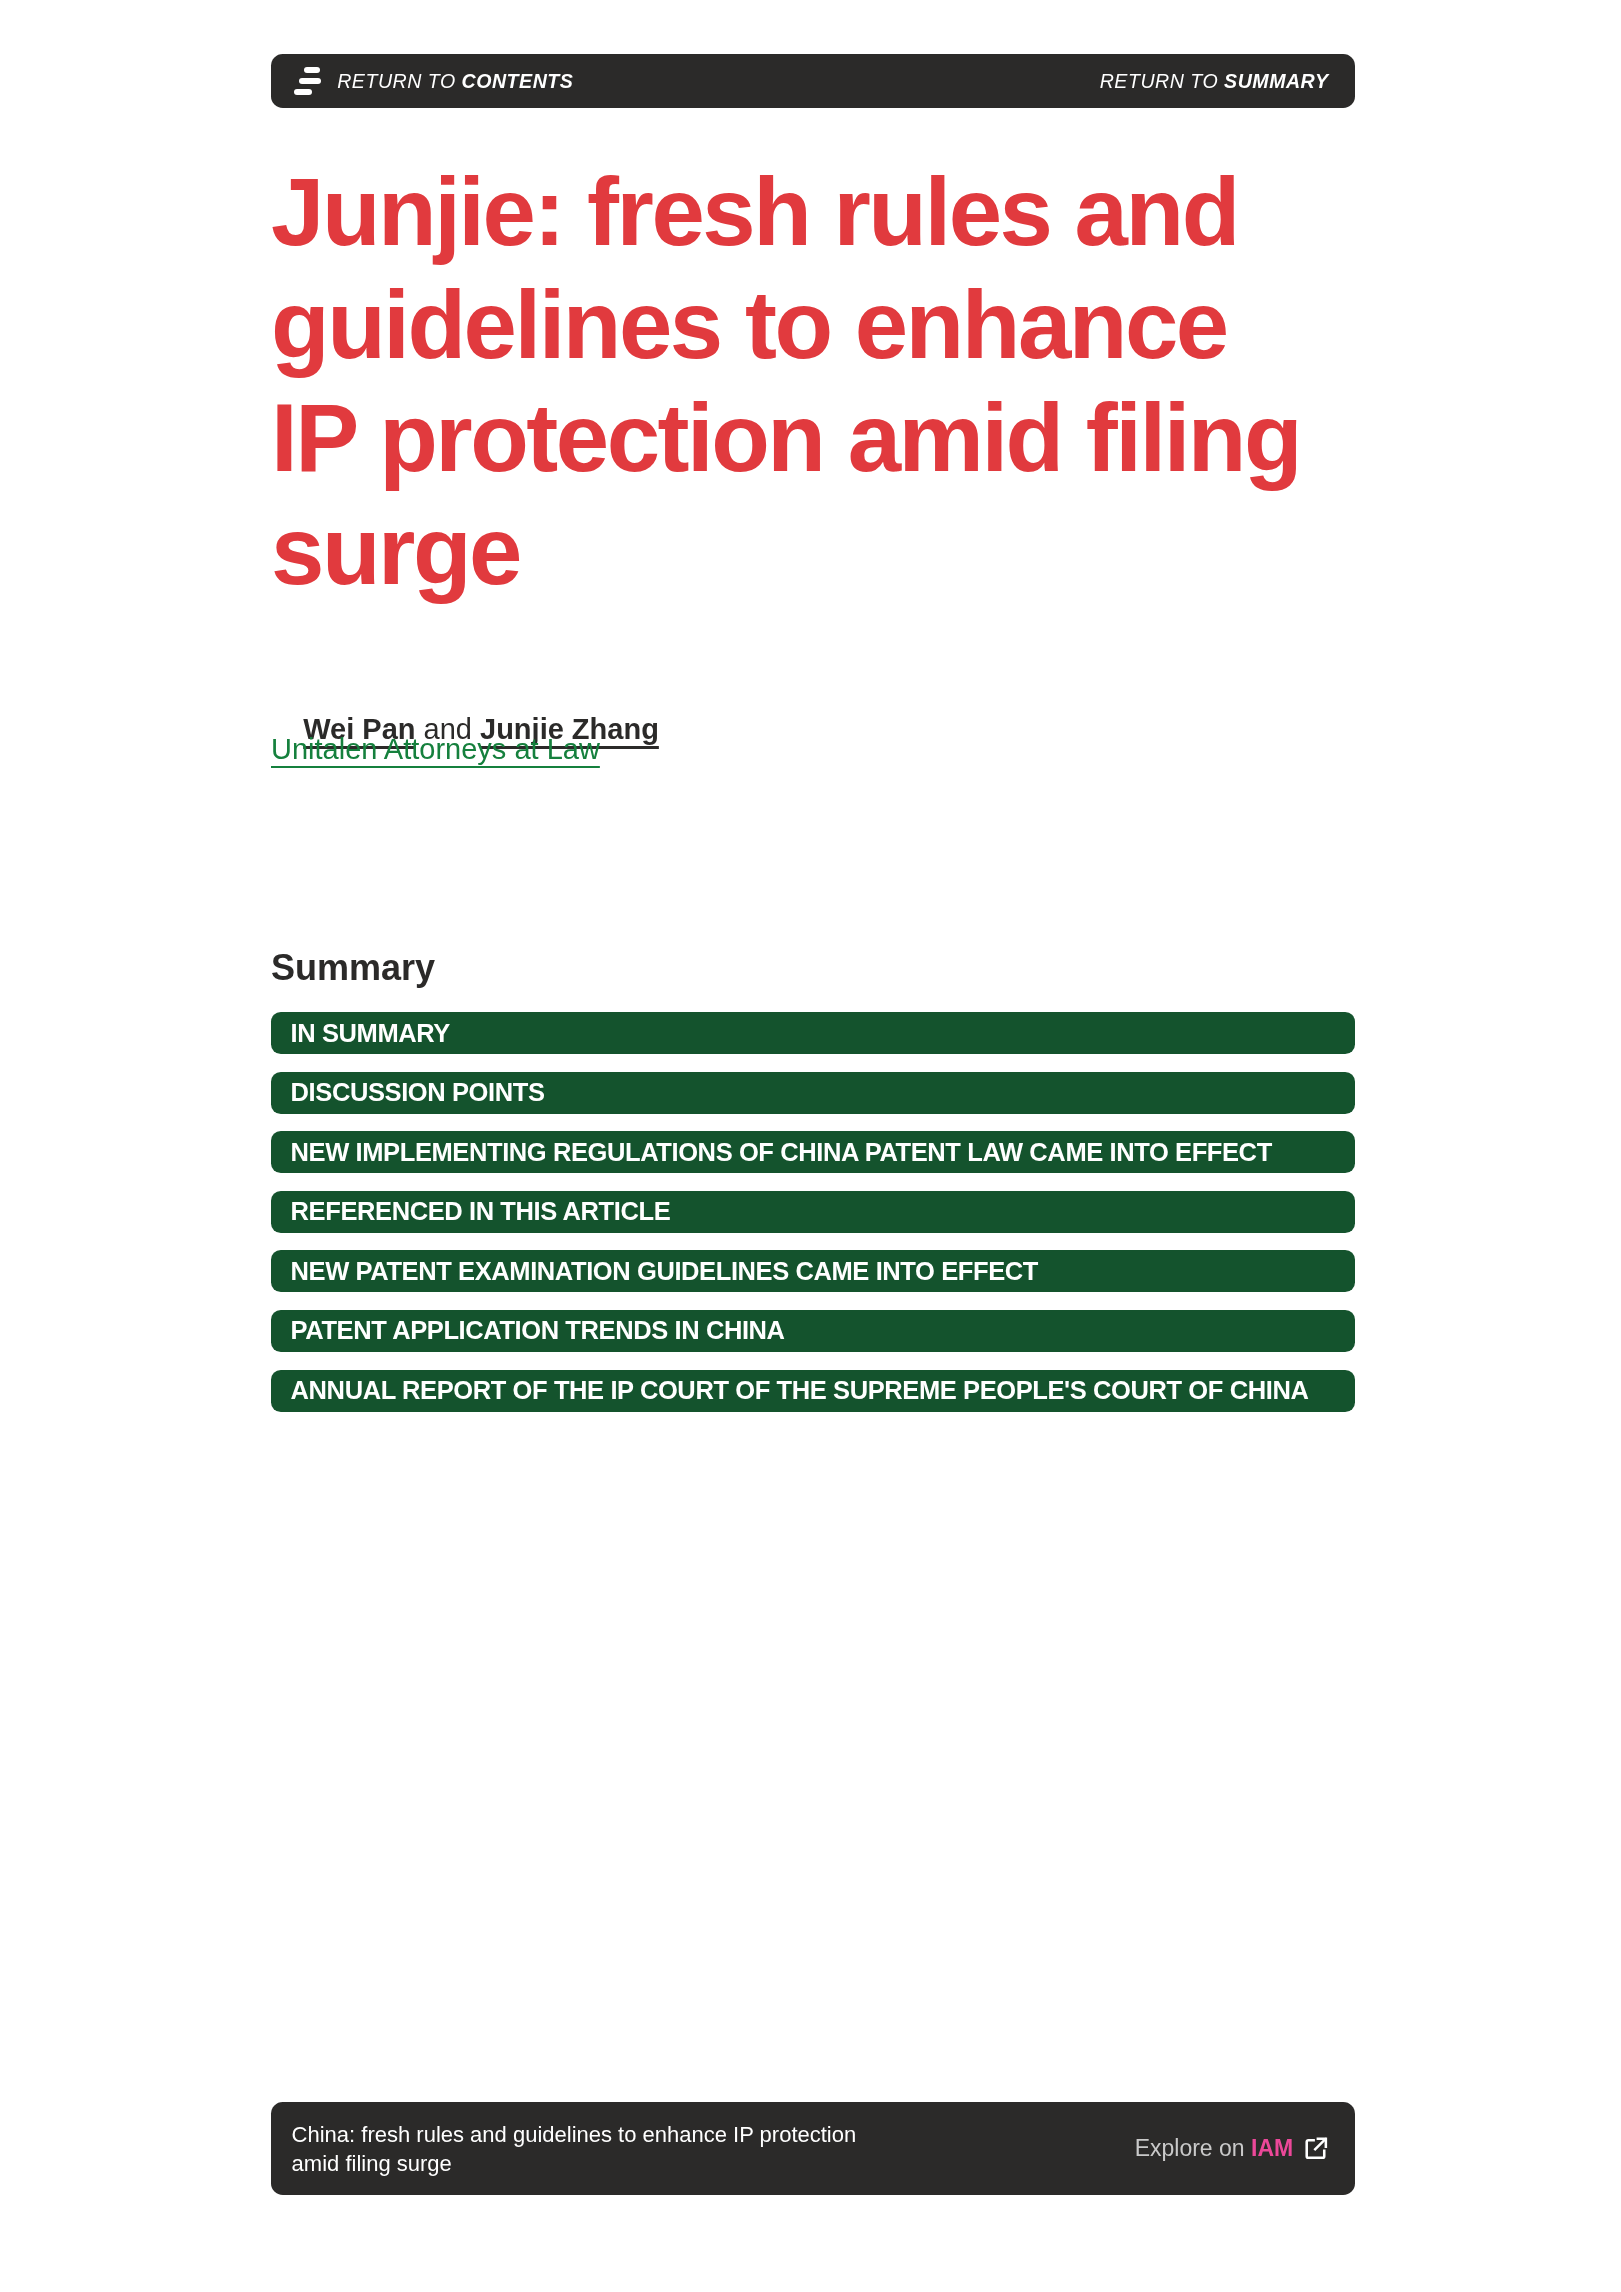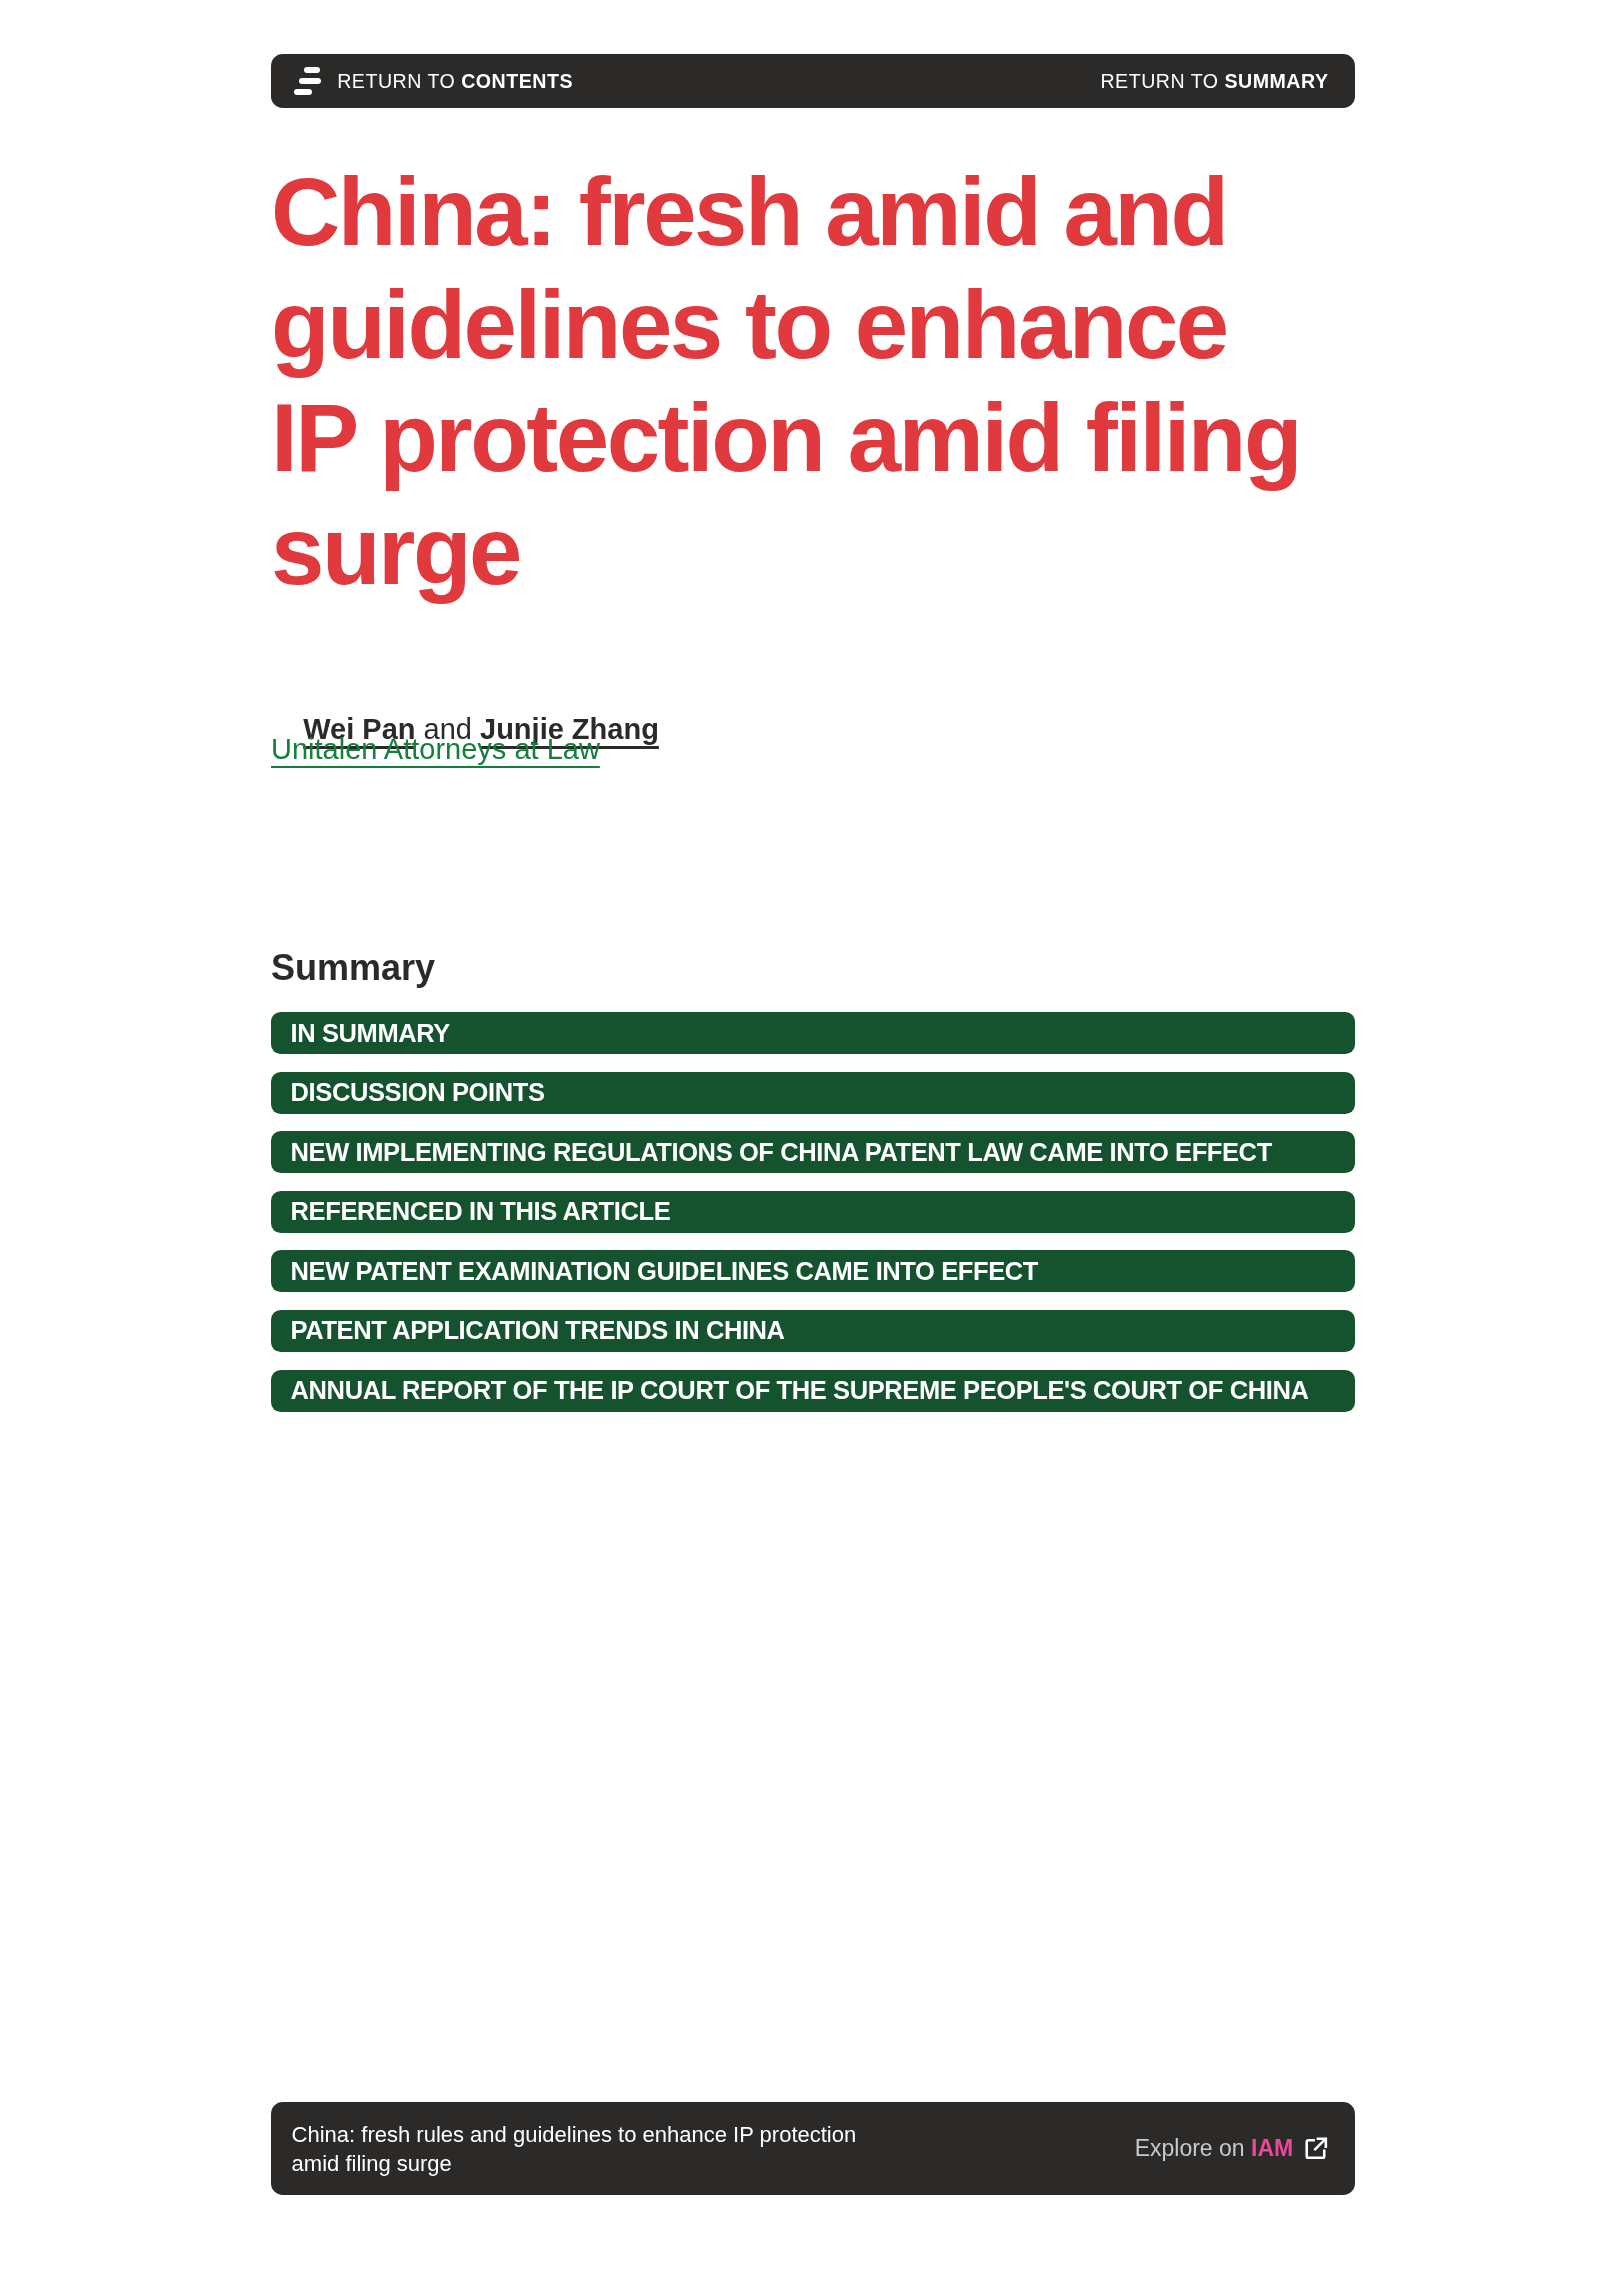--- a/index.html
+++ b/index.html
@@ -35,6 +35,7 @@
     align-items: center;
     white-space: pre;
     cursor: pointer;
+    font-style: italic;
   }
   .nav-link b { font-weight: 700; }
   .pills-icon {

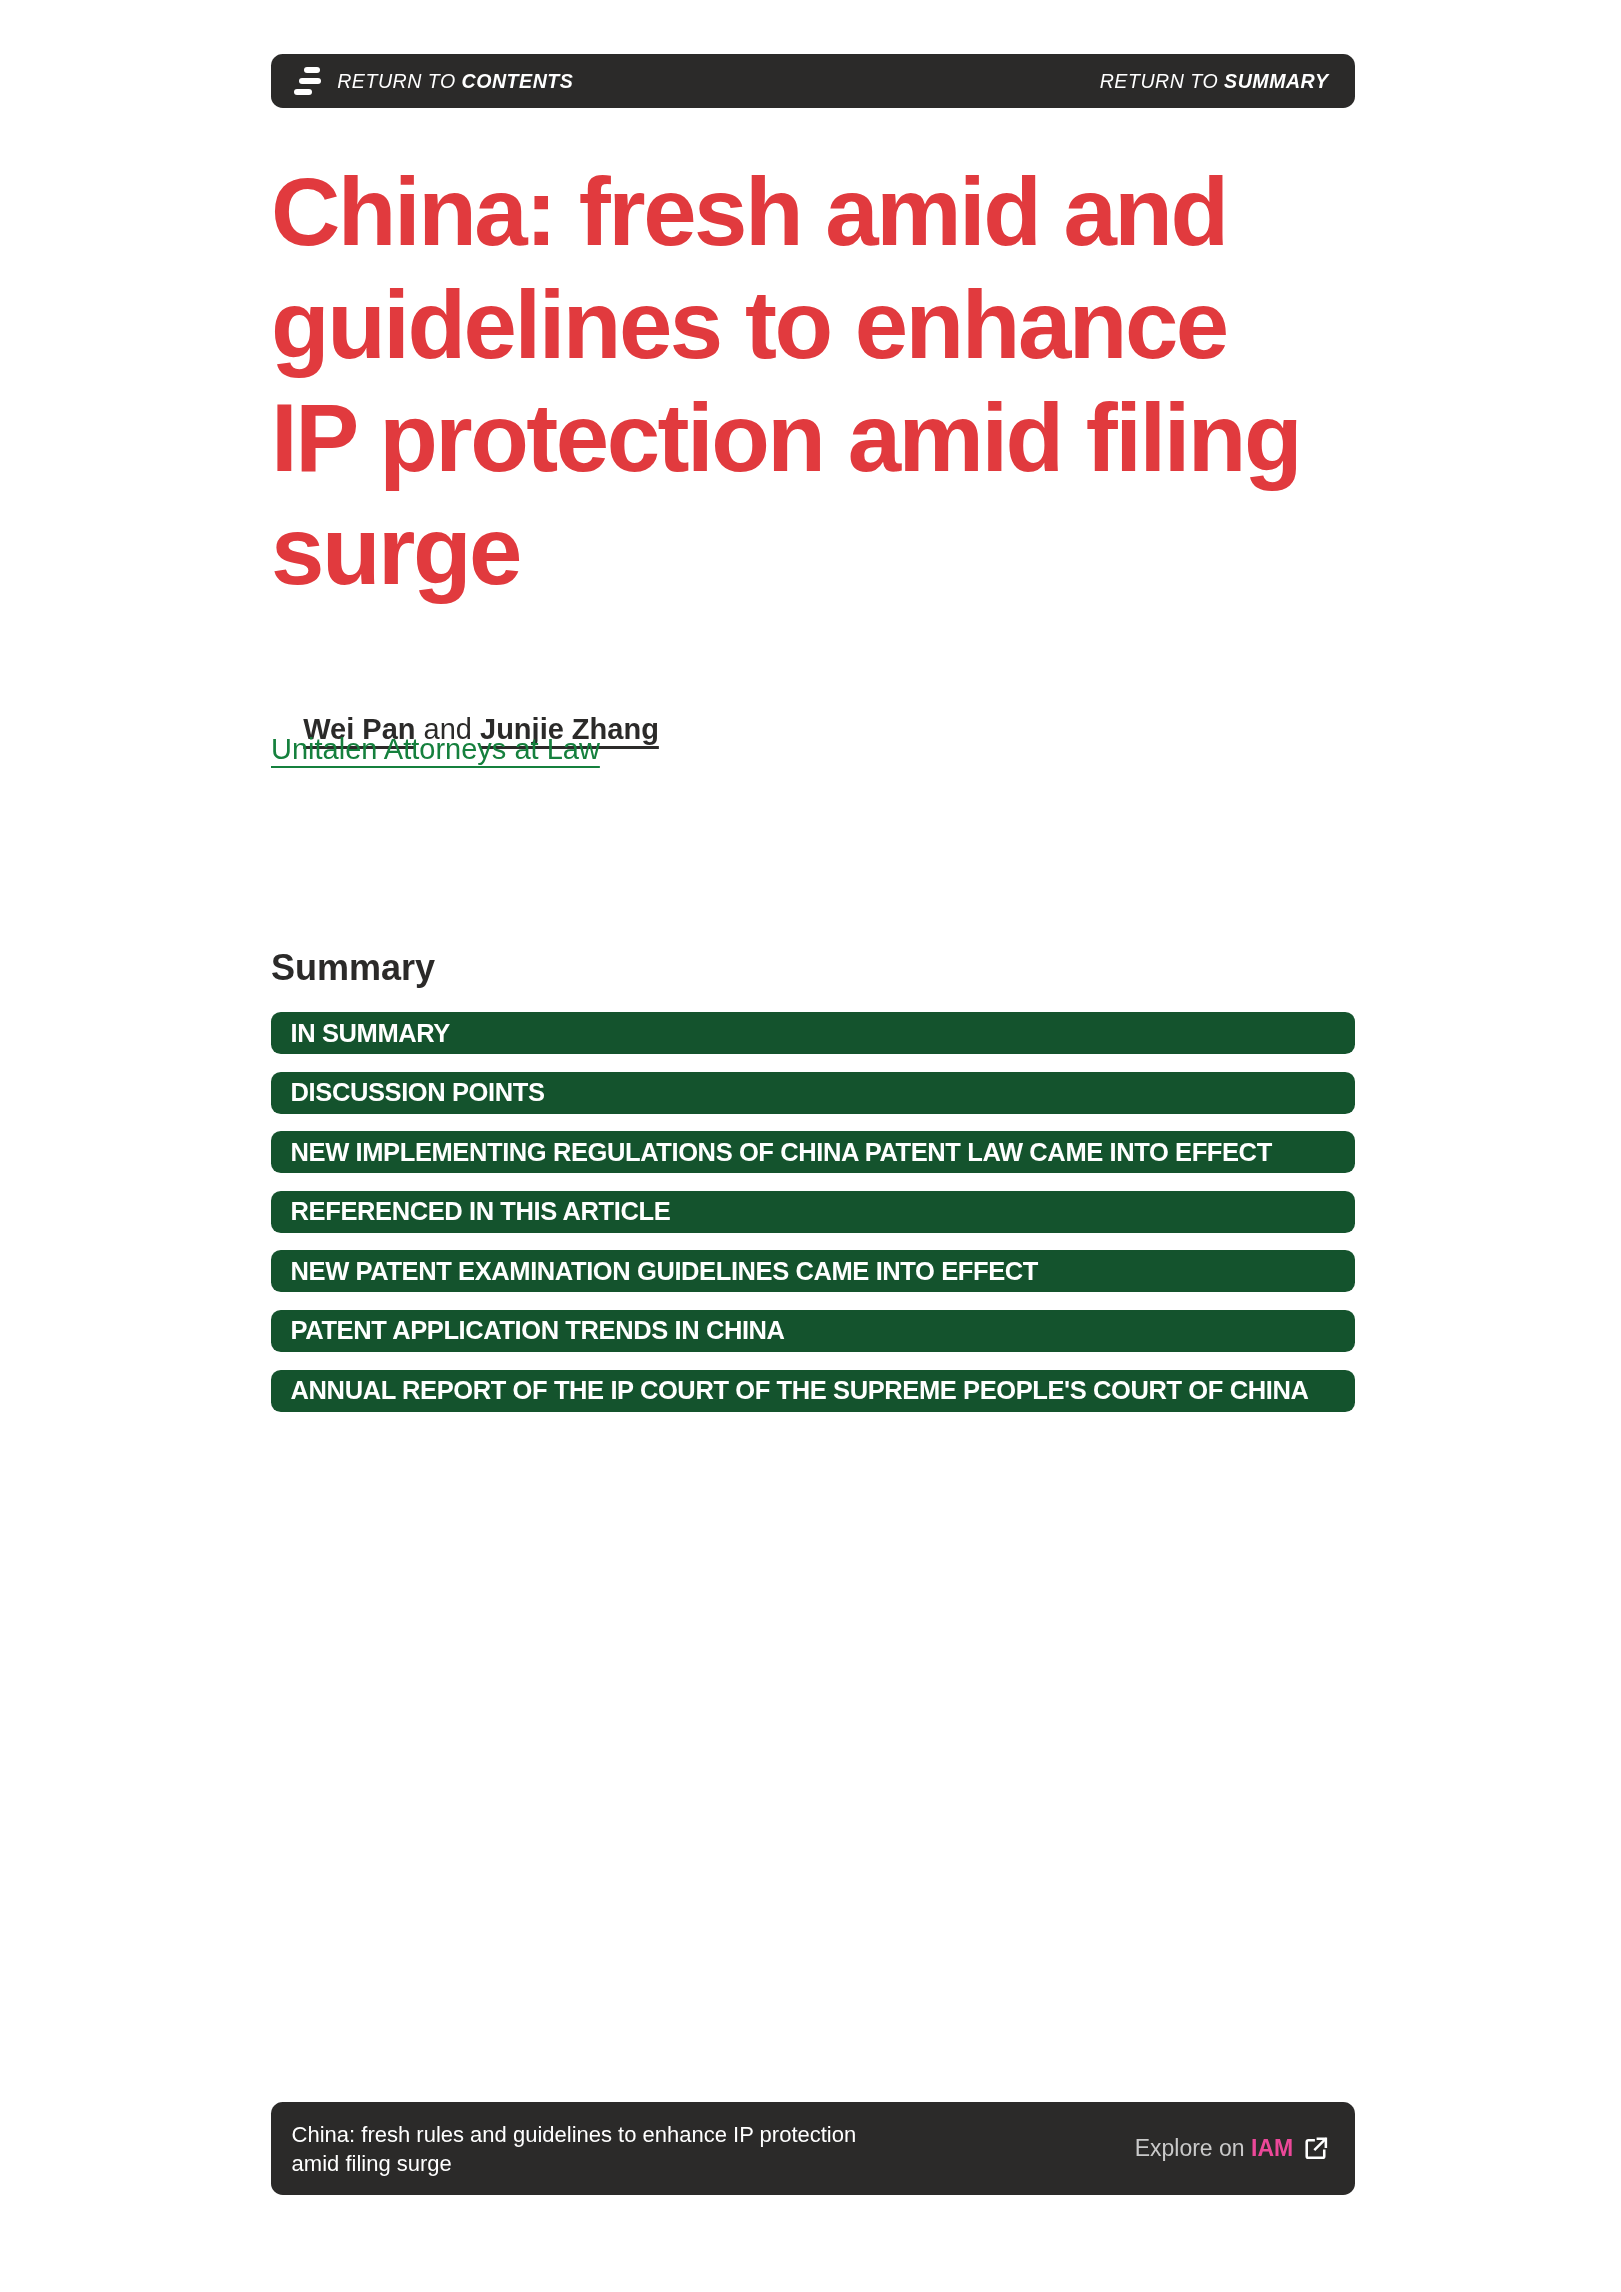--- a/index.html
+++ b/index.html
@@ -171,7 +171,7 @@
     </a>
   </div>
 
-  <h1 class="article-title">China: fresh amid and
+  <h1 class="article-title">Junjie: fresh rules and
 guidelines to enhance
 IP protection amid filing
 surge</h1>

